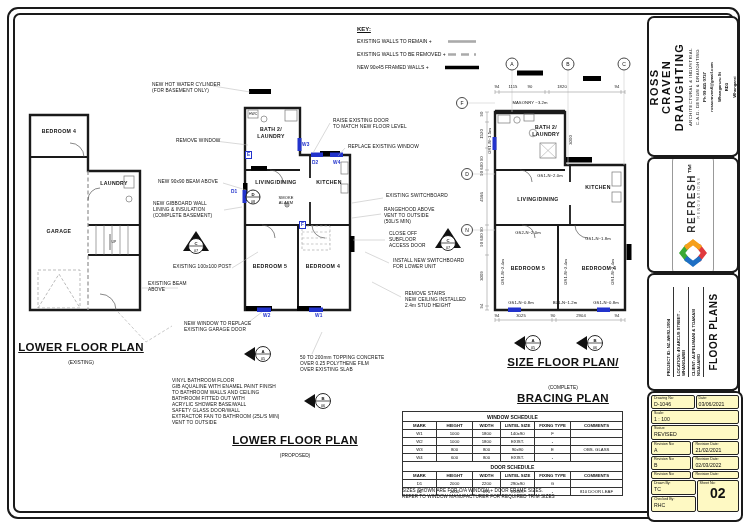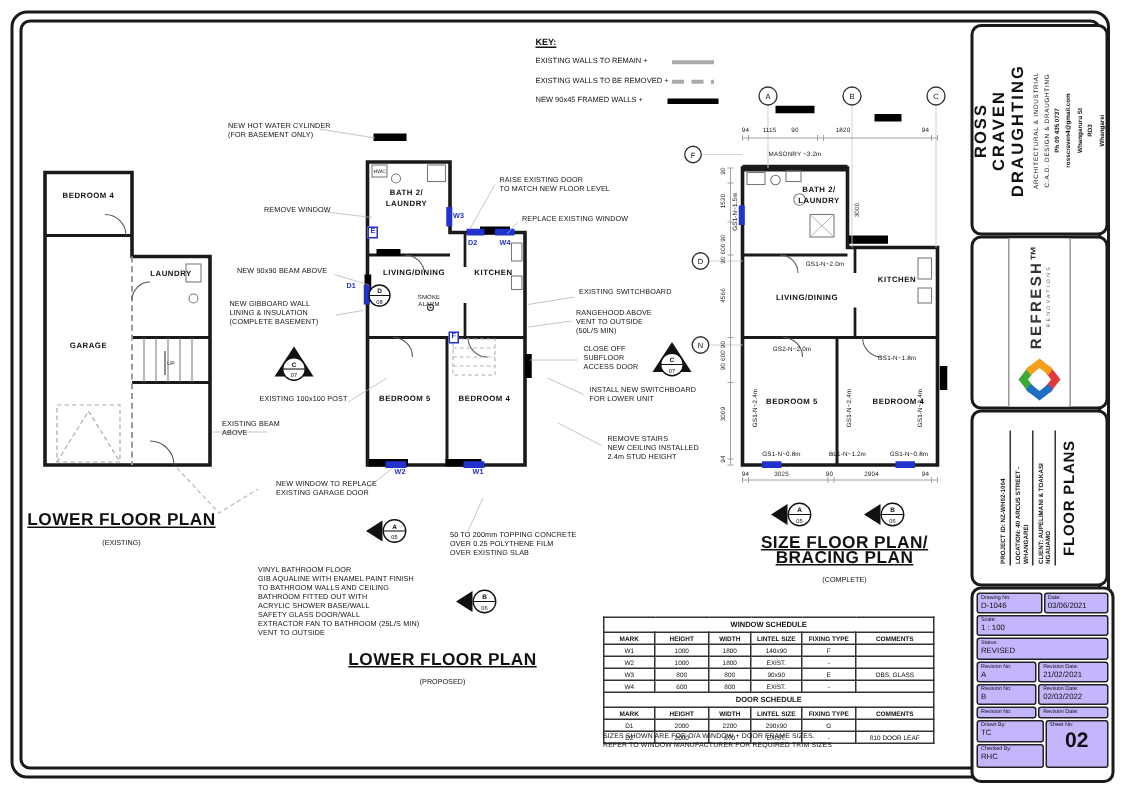--- a/index.html
+++ b/index.html
@@ -368,7 +368,7 @@
   <span class="lbl dim v" style="left:571px;top:140px">3000</span>
 
   <div class="ptitle" style="left:563px;top:356px">SIZE FLOOR PLAN/</div>
-  <div class="ptitle" style="left:563px;top:366px">BRACING PLAN</div>
+  <div class="ptitle" style="left:563px;top:392px">BRACING PLAN</div>
   <div class="psub c" style="left:563px;top:385px">(COMPLETE)</div>
 
   <div id="sched">

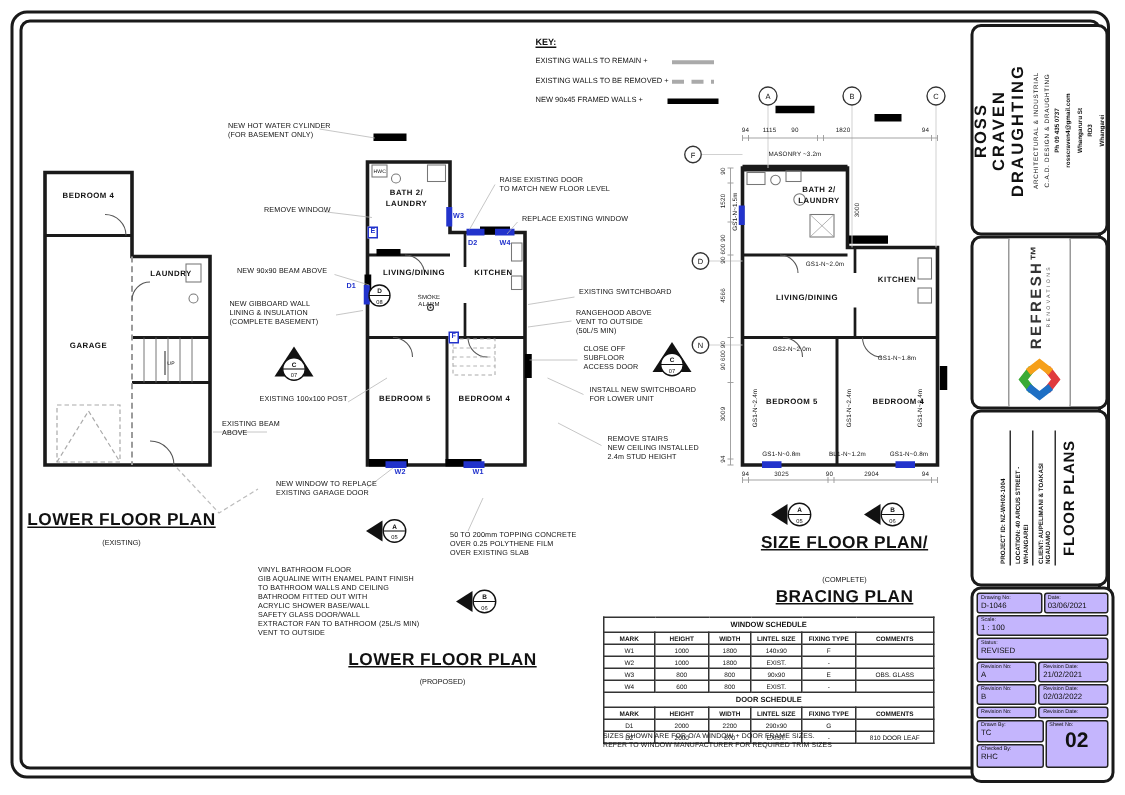--- a/index.html
+++ b/index.html
@@ -49,7 +49,7 @@
   .prj-big{font-size:10px;letter-spacing:.5px;justify-content:center;padding:4px 0;}
   #tb-info{top:391px;height:123px;display:block;padding:2px;}
   .ir{display:flex;gap:1px;margin-bottom:1px;}
-  .cell{border:1px solid #222;border-radius:2px;background:#c4b5fd;padding:1px 2px;flex:1;}
+  .cell{border:1px solid #222;border-radius:2px;background:#fef9c3;padding:1px 2px;flex:1;}
   .cl{font-size:3.6px;color:#111;line-height:1.1;}
   .cv{font-size:5.2px;color:#111;line-height:1.2;}
   .sheetno{font-size:14px;font-weight:bold;text-align:center;line-height:1.1;color:#111;}

